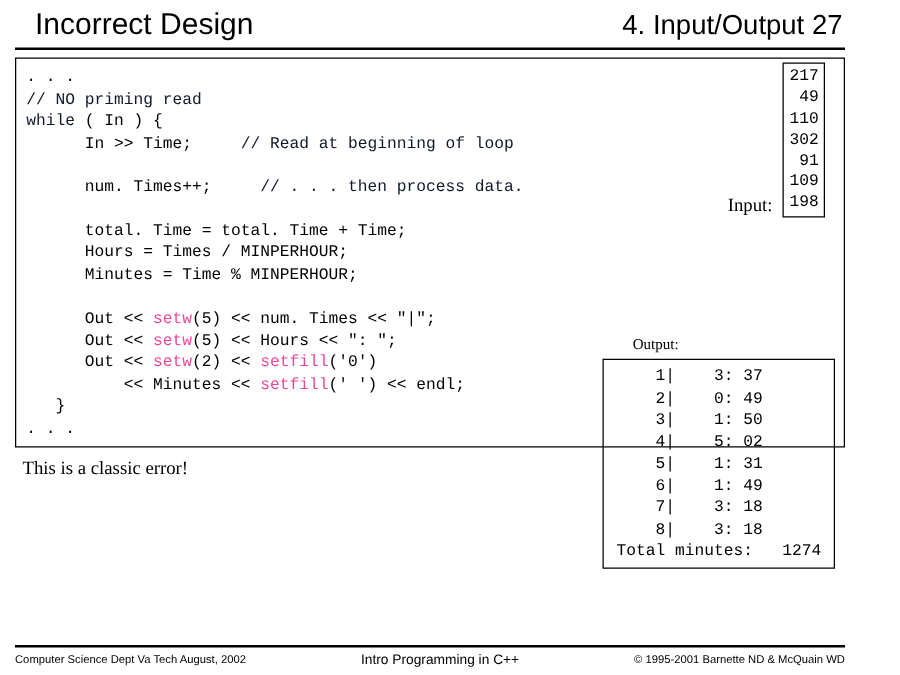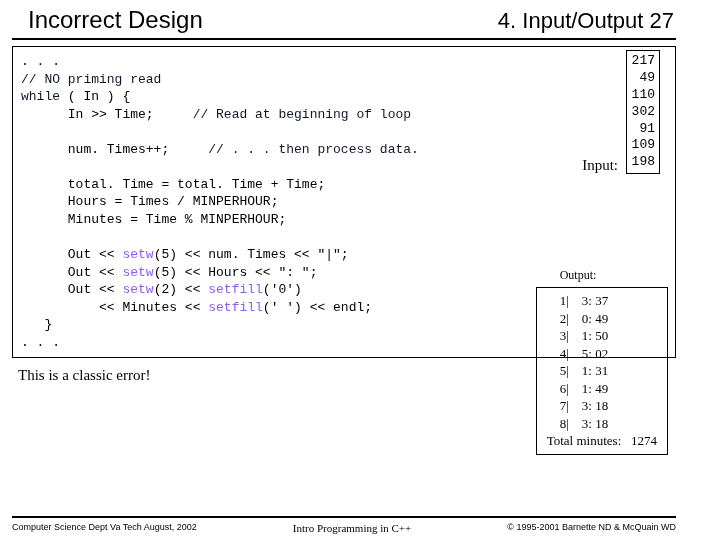--- a/index.html
+++ b/index.html
@@ -46,7 +46,7 @@
     position: relative;
   }
   .kw { color: #0f172a; }
-  .func { color: #8b5cf6; }
+  .func { color: #ec4899; }
   .input-block {
     position: absolute;
     top: 50px;

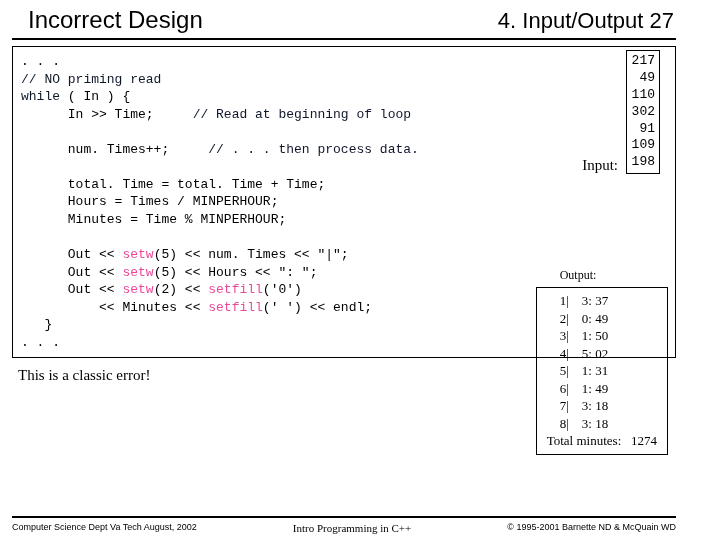--- a/index.html
+++ b/index.html
@@ -84,7 +84,7 @@
   .output-values {
     border: 1px solid #000;
     padding: 4px 10px 4px 10px;
-    font-family: Liberation Serif, serif;
+    font-family: Liberation Mono, monospace;
     font-size: 13px;
     line-height: 1.35;
     white-space: pre;

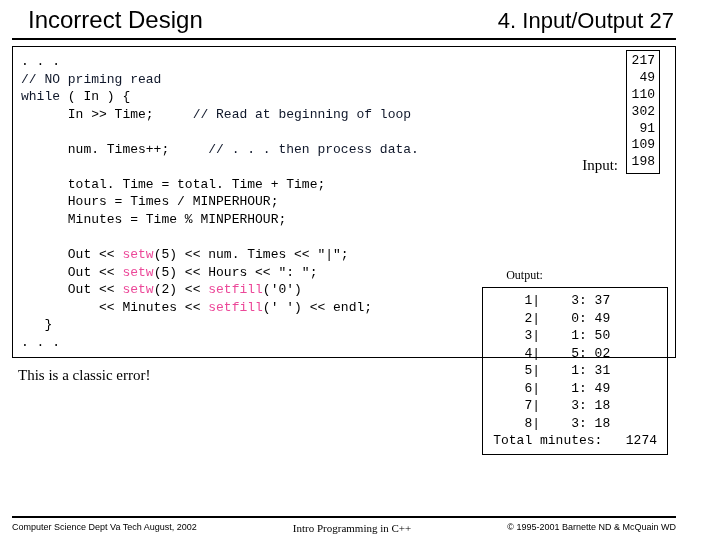--- a/index.html
+++ b/index.html
@@ -111,7 +111,7 @@
   }
   .footer .center {
     font-size: 11px;
-    font-family: Liberation Serif, serif;
+    font-family: Liberation Sans, sans-serif;
   }
 </style>
 </head>

